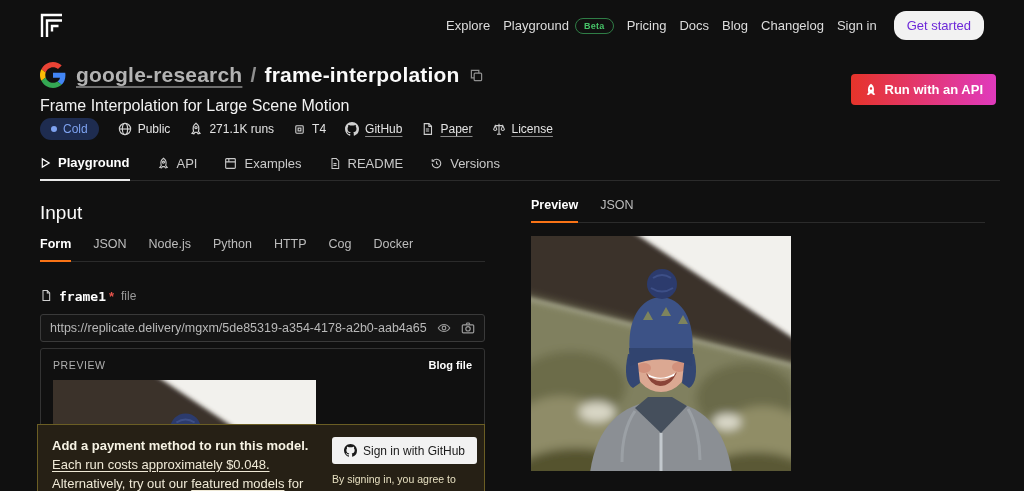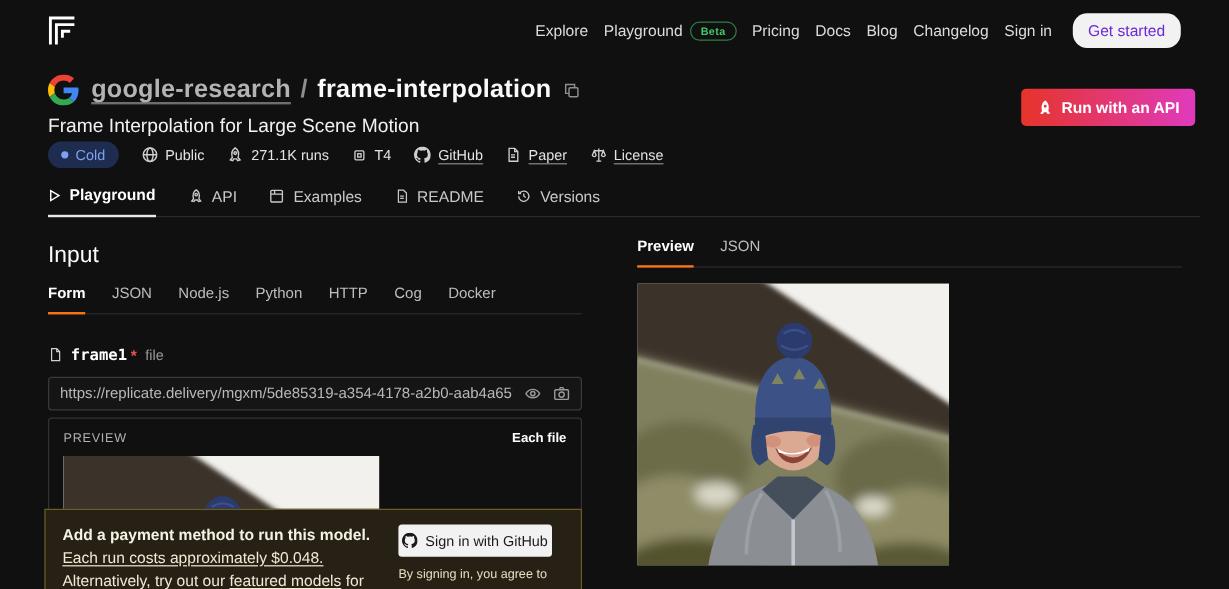--- a/index.html
+++ b/index.html
@@ -324,7 +324,7 @@
     <div class="preview-box">
       <div class="preview-head">
         <span class="preview-label">PREVIEW</span>
-        <span class="clear-file linkish">Each file</span>
+        <span class="clear-file linkish">Blog file</span>
       </div>
       <div class="thumb">
         <svg width="263" height="243" viewBox="0 0 260 240" preserveAspectRatio="xMidYMid slice">

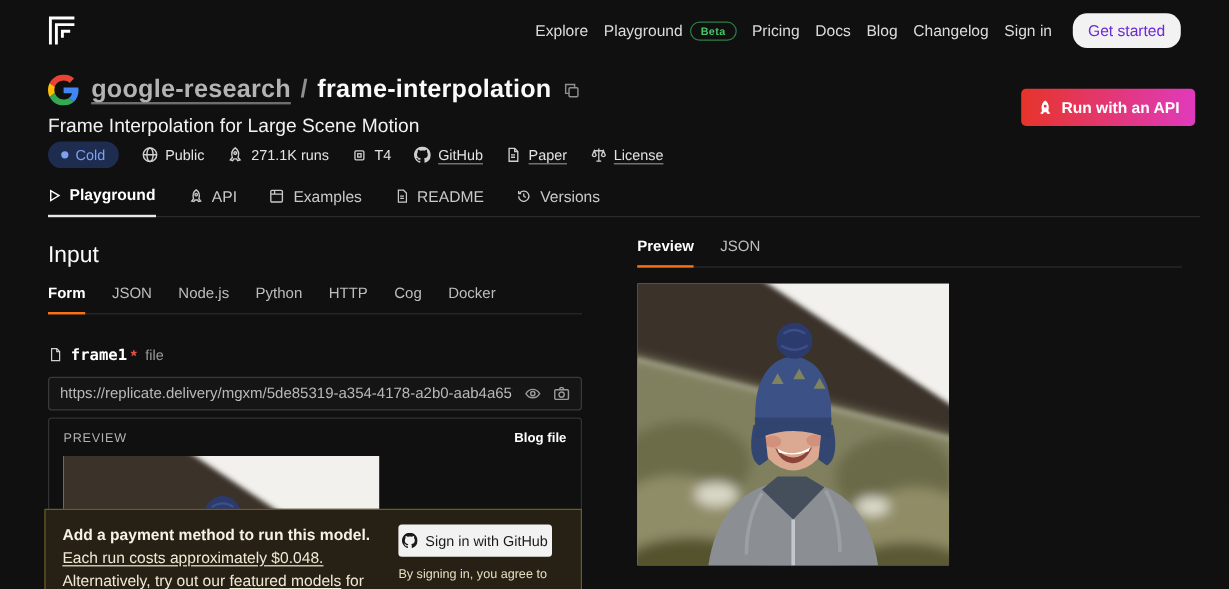--- a/index.html
+++ b/index.html
@@ -71,7 +71,7 @@
   .banner-title { font-weight:bold; color:#f7f3e4; }
   .banner-link { text-decoration:underline; text-underline-offset:2px; }
   .banner-right { width:138px; flex:0 0 138px; }
-  .gh-btn { width:128px; height:27px; background:#f2f2f2; color:#1a1a1a; font-size:12px; border:none; border-radius:3px;
+  .gh-btn { width:145px; height:27px; background:#f2f2f2; color:#1a1a1a; font-size:12px; border:none; border-radius:3px;
     display:flex; align-items:center; justify-content:center; gap:6px; font-family:"Liberation Sans", sans-serif; }
   .terms { margin-top:8px; font-size:10.5px; line-height:1.5; color:#e6dfc0; }
 

